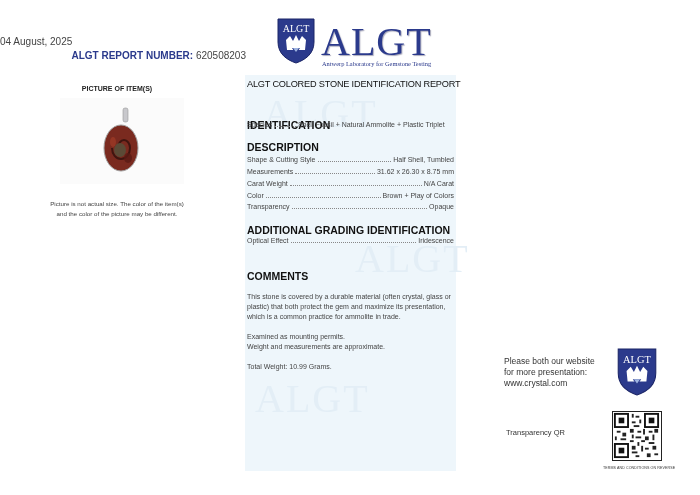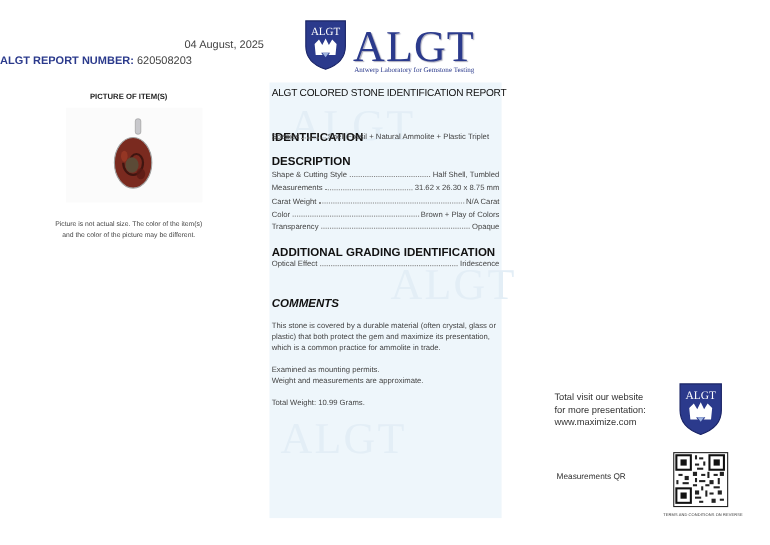--- a/index.html
+++ b/index.html
@@ -7,7 +7,7 @@
   body { position: relative; font-family: "Liberation Sans", sans-serif; color: #333; }
 
   
-  .date { position: absolute; left: 0; width: 240px; top: 36px; text-align: right; font-size: 10px; color: #444; }
+  .date { position: absolute; left: 0; width: 240px; top: 36px; text-align: left; font-size: 10px; color: #444; }
   .report-num { position: absolute; left: 0; width: 246px; top: 50px; text-align: left; font-size: 10px; color: #444; }
   .report-num .lbl { color: #2b3a8c; font-weight: bold; }
   .pic-title { position: absolute; left: 0; width: 234px; top: 85px; text-align: center; font-size: 7px; font-weight: bold; color: #222; }

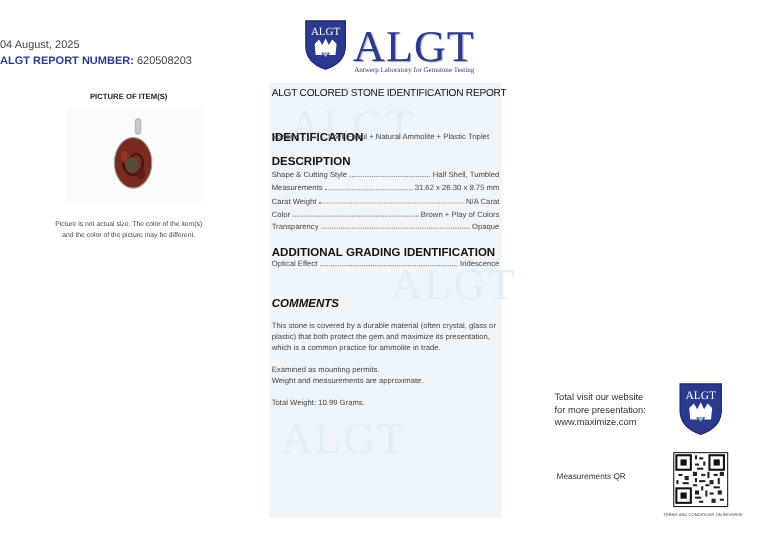--- a/index.html
+++ b/index.html
@@ -8,7 +8,7 @@
 
   
   .date { position: absolute; left: 0; width: 240px; top: 36px; text-align: left; font-size: 10px; color: #444; }
-  .report-num { position: absolute; left: 0; width: 246px; top: 50px; text-align: left; font-size: 10px; color: #444; }
+  .report-num { position: absolute; left: 0; width: 246px; top: 50px; text-align: right; font-size: 10px; color: #444; }
   .report-num .lbl { color: #2b3a8c; font-weight: bold; }
   .pic-title { position: absolute; left: 0; width: 234px; top: 85px; text-align: center; font-size: 7px; font-weight: bold; color: #222; }
   .pic-box { position: absolute; left: 60px; top: 98px; width: 124px; height: 86px; background: #fbfbfb; }

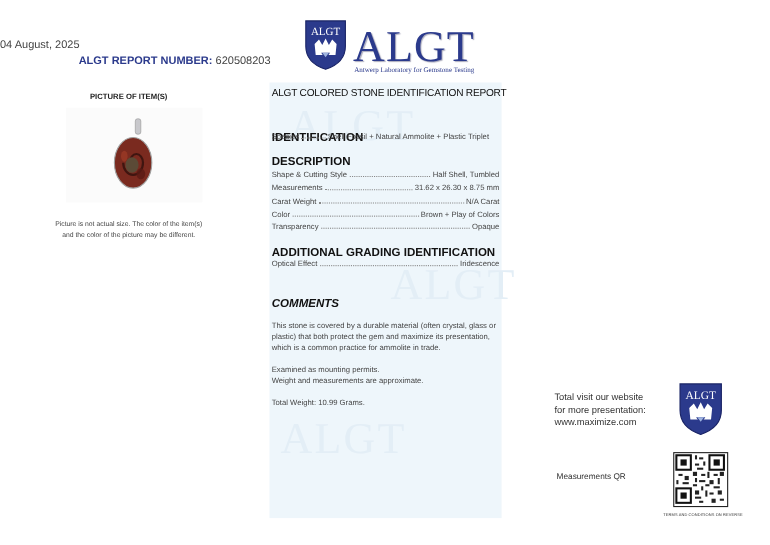--- a/index.html
+++ b/index.html
@@ -125,7 +125,7 @@
   <span>Iridescence</span>
 </div>
 
-<div class="section-h" style="top:270px;font-style:italic;">COMMENTS</div>
+<div class="section-h" style="top:270px;">COMMENTS</div>
 <div class="comments">
   <p>This stone is covered by a durable material (often crystal, glass or plastic) that both protect the gem and maximize its presentation, which is a common practice for ammolite in trade.</p>
   <p>

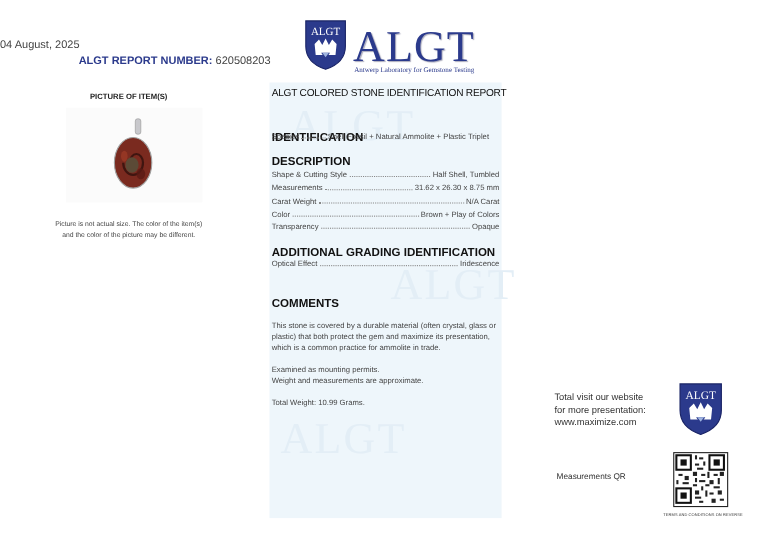--- a/index.html
+++ b/index.html
@@ -136,7 +136,7 @@
 </div>
 
 <div class="visit">
-  <div>Total visit our website</div>
+  <div>Please both our website</div>
   <div>for more presentation:</div>
   <div>www.maximize.com</div>
 </div>

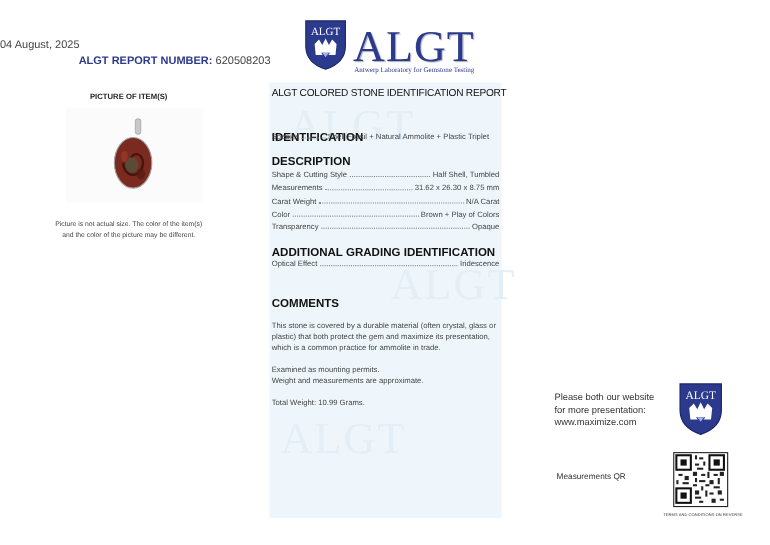--- a/index.html
+++ b/index.html
@@ -138,7 +138,7 @@
 <div class="visit">
   <div>Please both our website</div>
   <div>for more presentation:</div>
-  <div>www.maximize.com</div>
+  <div>www.crystal.com</div>
 </div>
 <svg class="shield-small" width="40" height="48" viewBox="0 0 38 46">
   <path d="M1 1 H37 V24 C37 36 28 42 19 45 C10 42 1 36 1 24 Z" fill="#2b3a8c" stroke="#1a2466" stroke-width="1"></path>

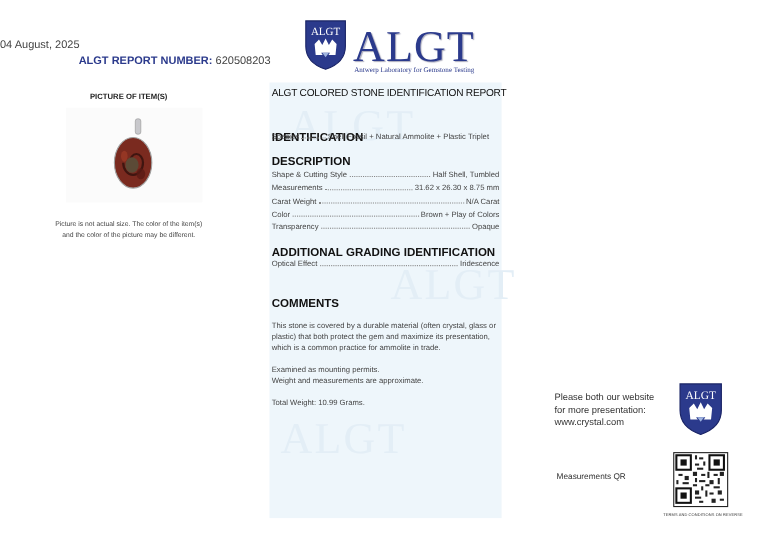--- a/index.html
+++ b/index.html
@@ -148,7 +148,7 @@
   <path d="M16 30 L22 30 L19 34 Z" fill="#9fb4e0"></path>
 </svg>
 
-<div class="rc-label">Measurements QR</div>
+<div class="rc-label">Transparency QR</div>
 <div class="qr">
   <svg width="47" height="47" viewBox="0 0 25 25">
     <rect x="1" y="1" width="7" height="7" fill="none" stroke="#111" stroke-width="1"></rect>

